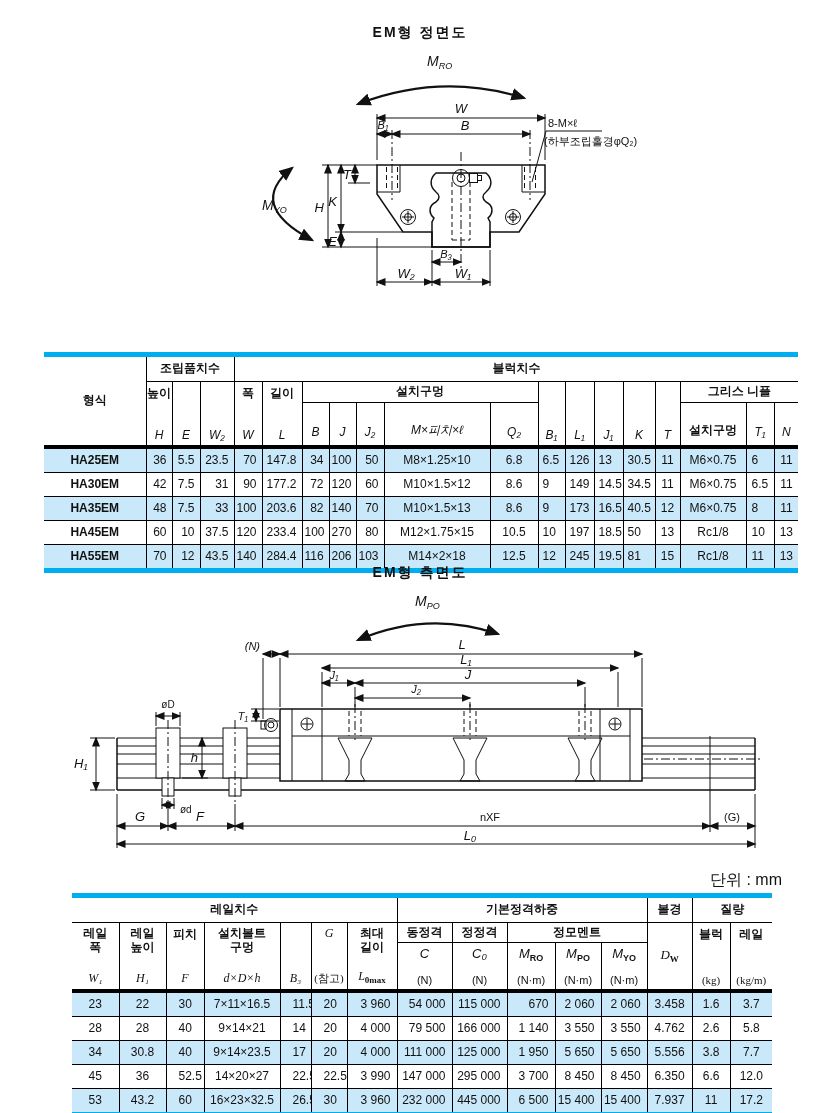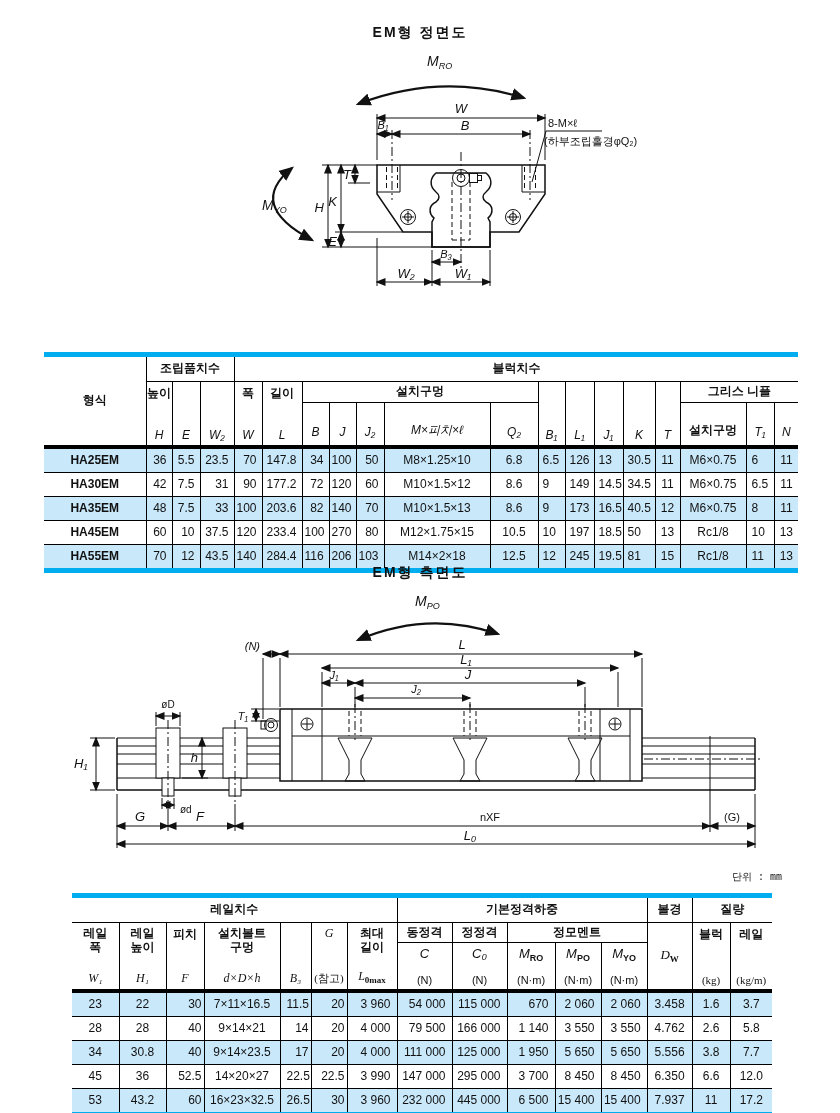--- a/index.html
+++ b/index.html
@@ -49,7 +49,7 @@
   .t2 td:nth-child(3),.t2 td:nth-child(5),.t2 td:nth-child(6){text-align:right;padding-left:6px;}
   .t2 td:nth-child(7),.t2 td:nth-child(8),.t2 td:nth-child(9),.t2 td:nth-child(10),
   .t2 td:nth-child(11),.t2 td:nth-child(12){text-align:right;padding-right:6px;}
-  .unit-note{font-size:10px;font-family:Liberation Mono, monospace;}
+  .unit-note{font-size:16px;}
 </style>
 </head>
 <body>

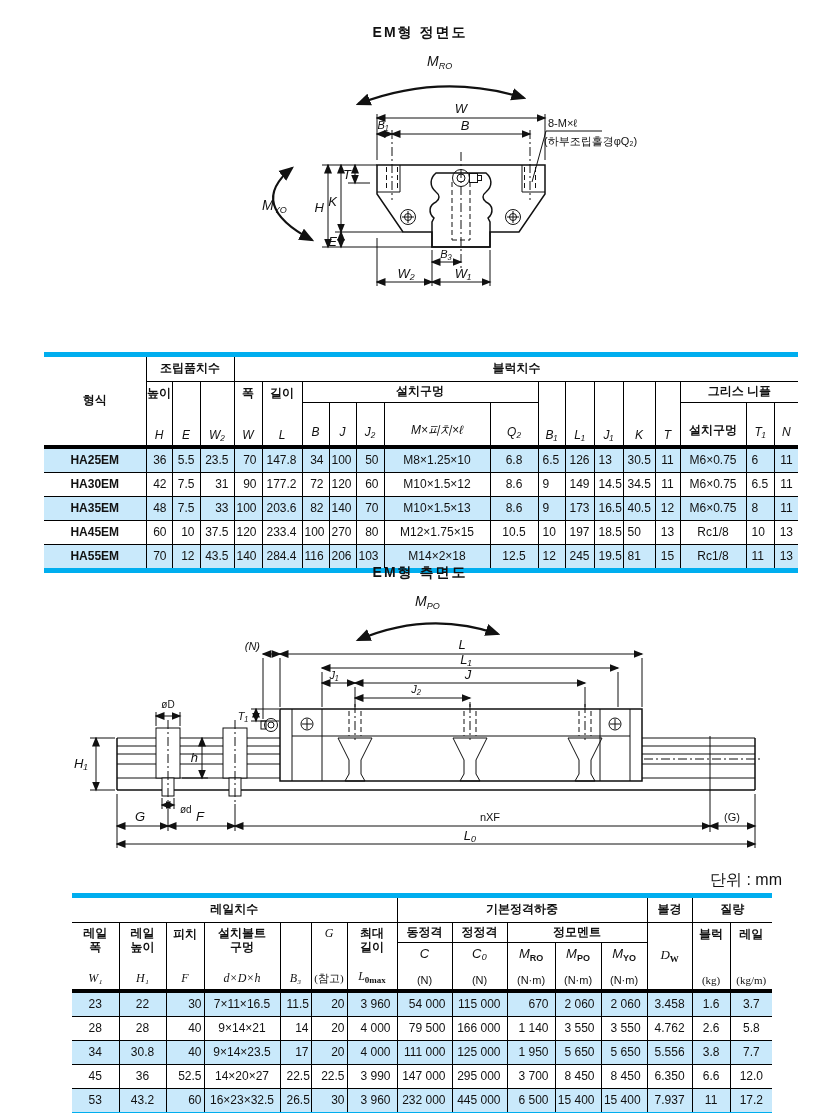--- a/index.html
+++ b/index.html
@@ -46,7 +46,7 @@
   .t1 td:nth-child(12),.t1 td:nth-child(13),.t1 td:nth-child(14),.t1 td:nth-child(15){text-align:left;padding-left:4px;}
   .t1 td:nth-child(18){text-align:left;padding-left:5px;}
   
-  .t2 td:nth-child(3),.t2 td:nth-child(5),.t2 td:nth-child(6){text-align:right;padding-left:6px;}
+  .t2 td:nth-child(3),.t2 td:nth-child(5),.t2 td:nth-child(6){text-align:left;padding-left:12px;}
   .t2 td:nth-child(7),.t2 td:nth-child(8),.t2 td:nth-child(9),.t2 td:nth-child(10),
   .t2 td:nth-child(11),.t2 td:nth-child(12){text-align:right;padding-right:6px;}
   .unit-note{font-size:16px;}

